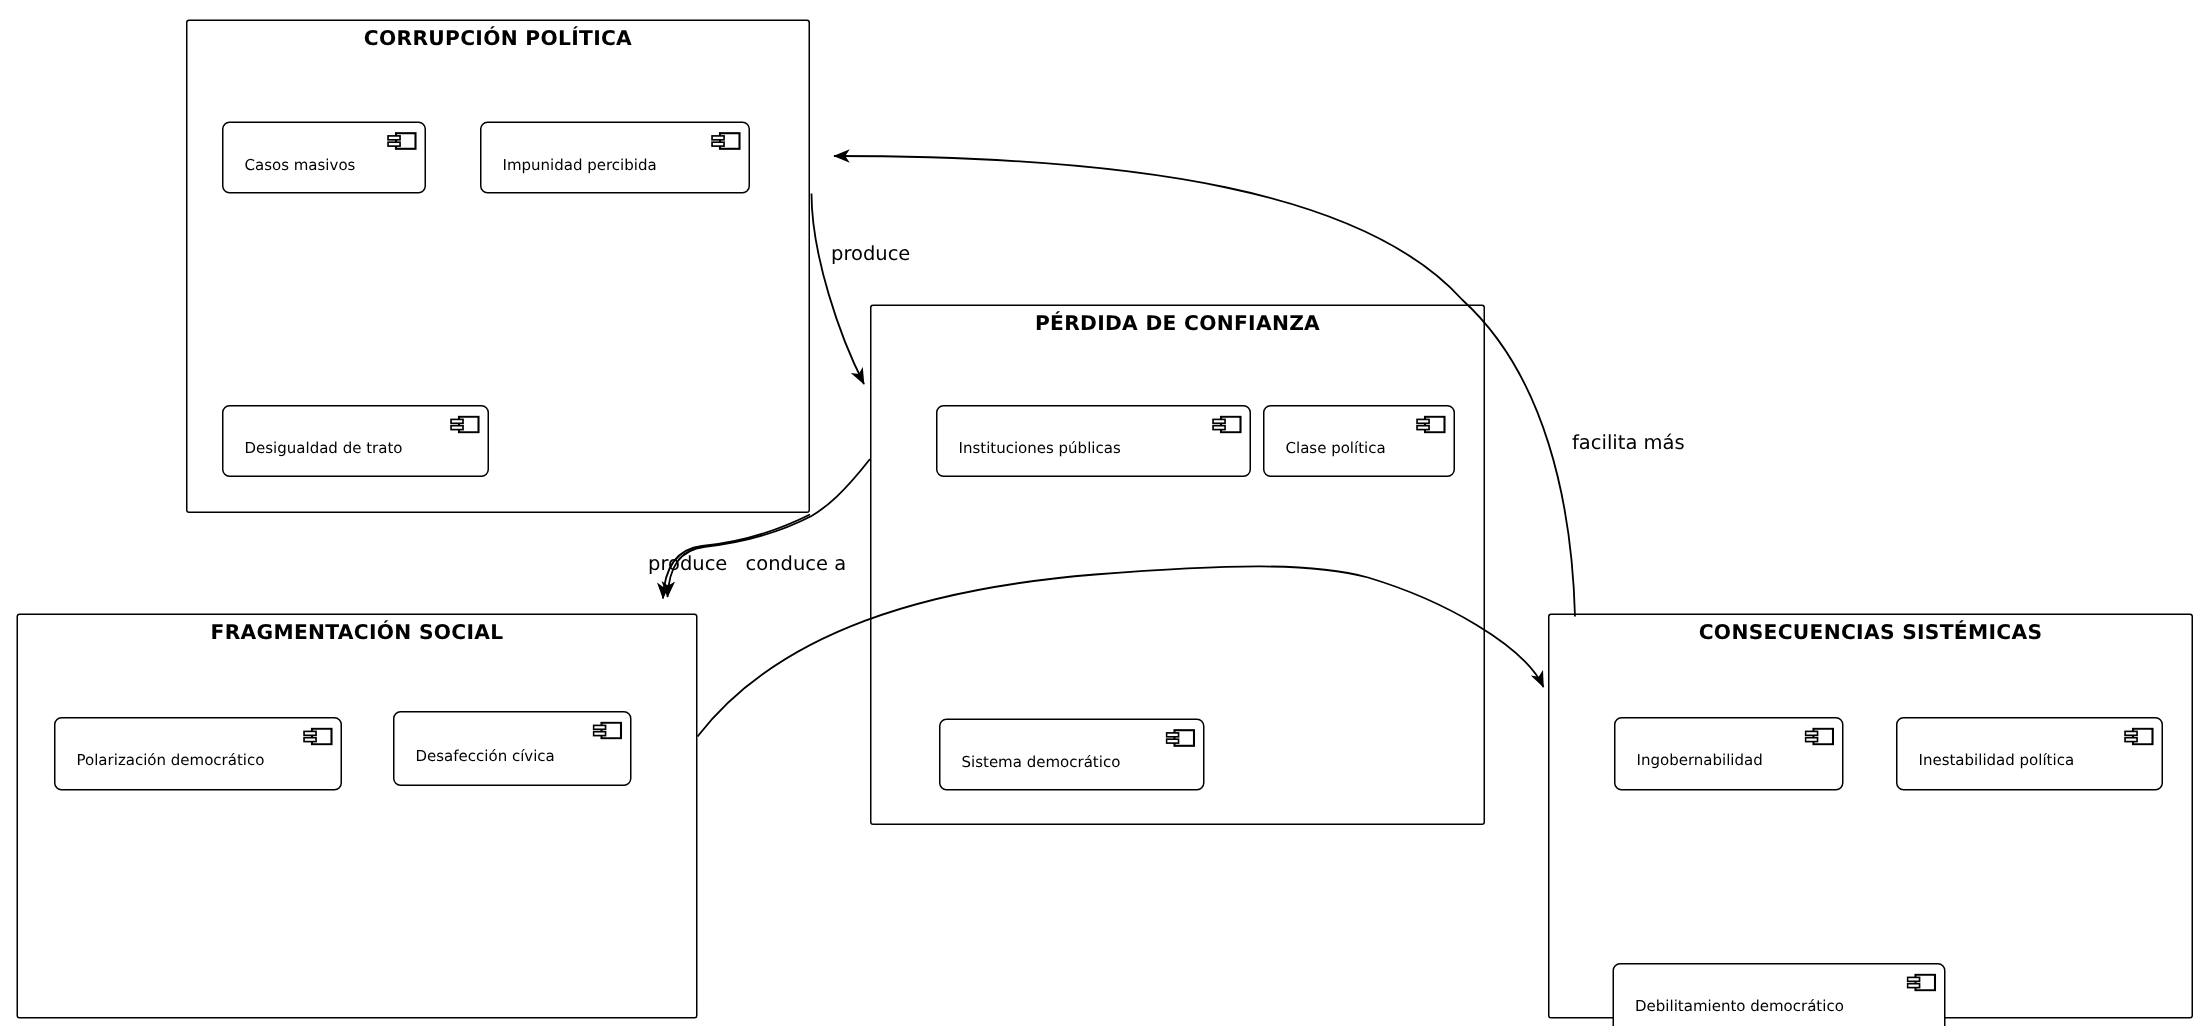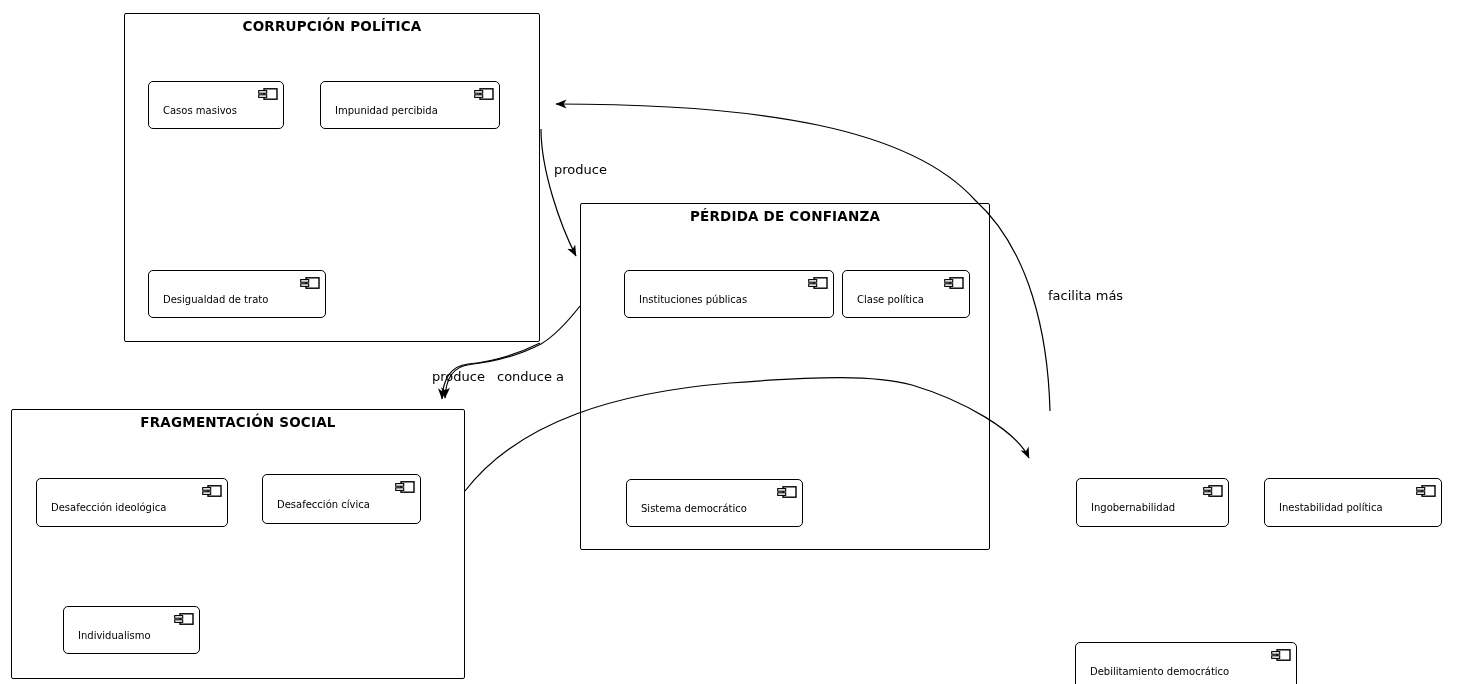--- a/index.html
+++ b/index.html
@@ -128,6 +128,9 @@
     <span>Individualismo</span>
   </div>
 
+  <div class="pkg" style="left:1032px; top:409px; width:430px; height:270px;">
+    <div class="pkg-title">CONSECUENCIAS SISTÉMICAS</div>
+  </div>
   <div class="comp" style="left:1076px; top:478px; width:153px; height:49px;">
     <svg class="comp-icon" viewBox="0 0 20 12">
       <rect x="6" y="0.8" width="13" height="10.4" fill="#fff" stroke="#000" stroke-width="1.4"></rect>

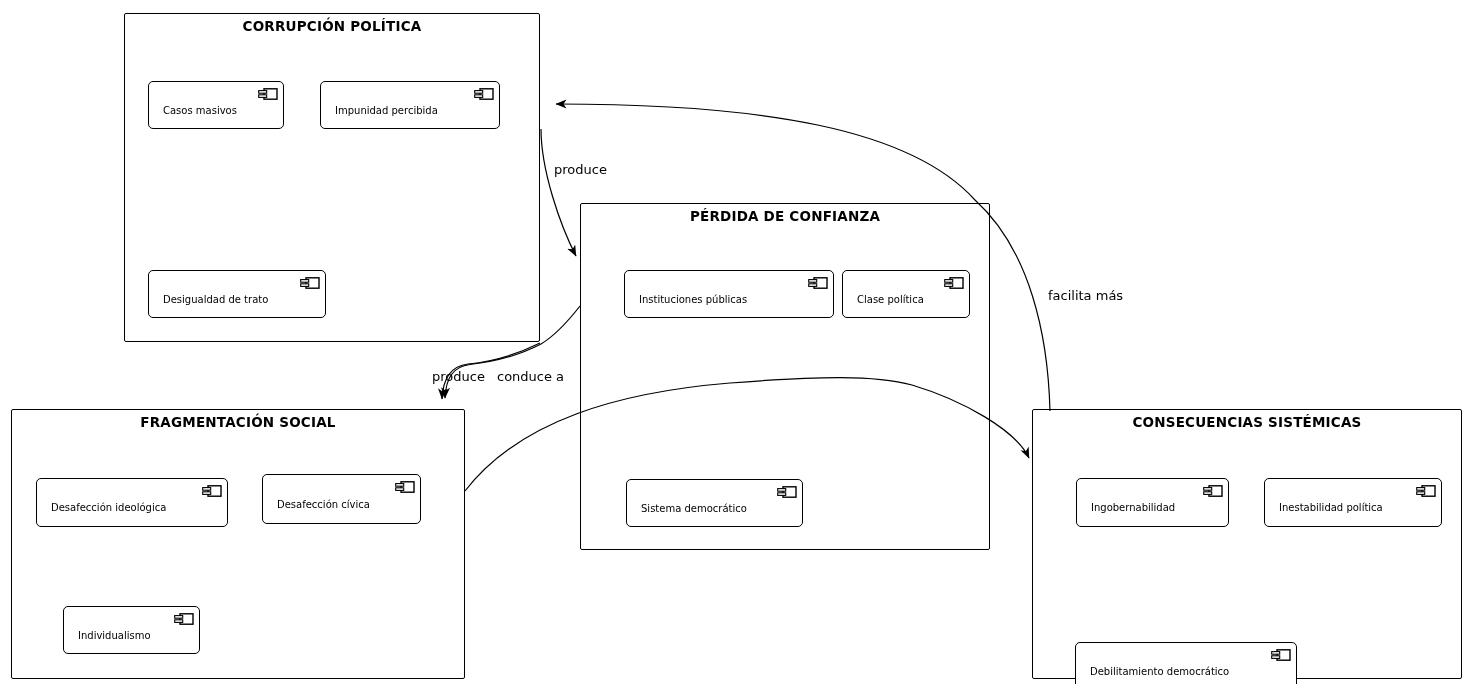--- a/index.html
+++ b/index.html
@@ -109,7 +109,7 @@
       <rect x="0.7" y="2.6" width="8" height="2.6" fill="#fff" stroke="#000" stroke-width="1.1"></rect>
       <rect x="0.7" y="6.8" width="8" height="2.6" fill="#fff" stroke="#000" stroke-width="1.1"></rect>
     </svg>
-    <span>Desafección ideológica</span>
+    <span>Polarización democrático</span>
   </div>
   <div class="comp" style="left:262px; top:474px; width:159px; height:50px;">
     <svg class="comp-icon" viewBox="0 0 20 12">

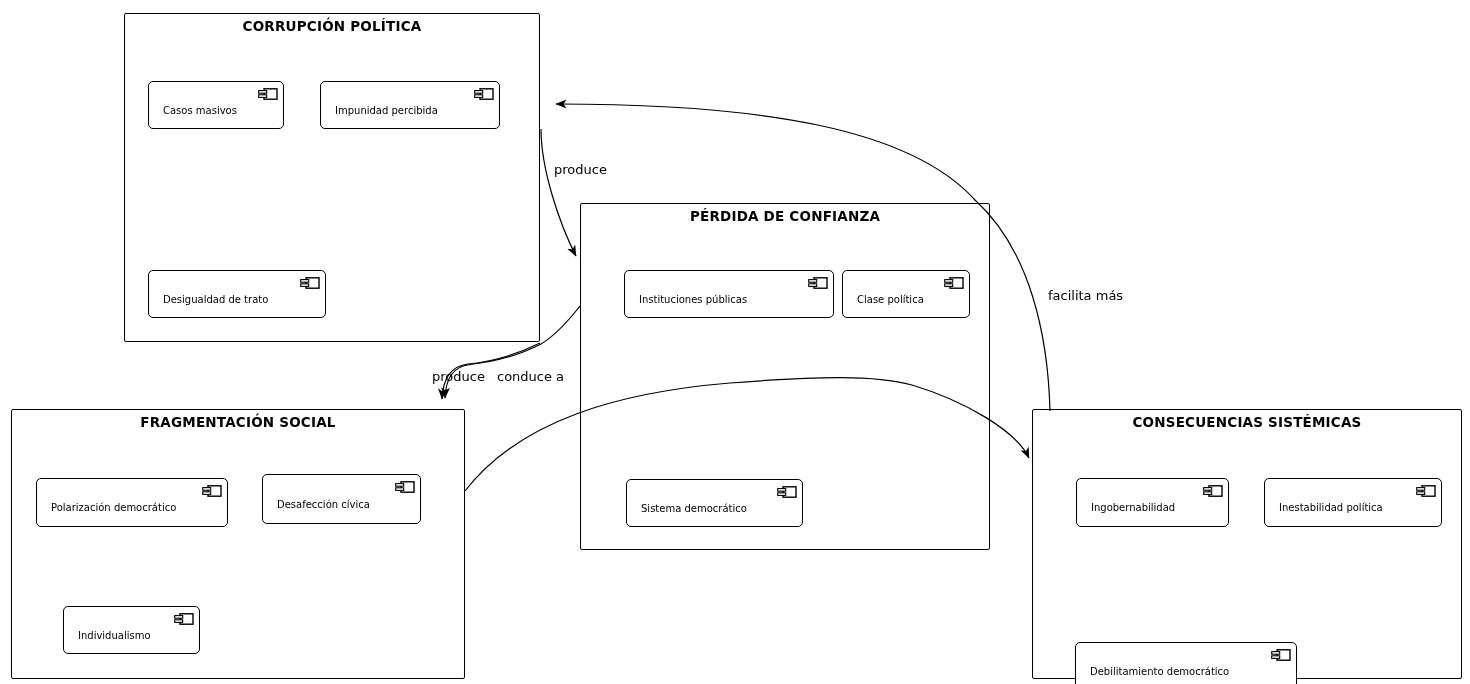--- a/index.html
+++ b/index.html
@@ -119,14 +119,6 @@
     </svg>
     <span>Desafección cívica</span>
   </div>
-  <div class="comp" style="left:63px; top:606px; width:137px; height:48px;">
-    <svg class="comp-icon" viewBox="0 0 20 12">
-      <rect x="6" y="0.8" width="13" height="10.4" fill="#fff" stroke="#000" stroke-width="1.4"></rect>
-      <rect x="0.7" y="2.6" width="8" height="2.6" fill="#fff" stroke="#000" stroke-width="1.1"></rect>
-      <rect x="0.7" y="6.8" width="8" height="2.6" fill="#fff" stroke="#000" stroke-width="1.1"></rect>
-    </svg>
-    <span>Individualismo</span>
-  </div>
 
   <div class="pkg" style="left:1032px; top:409px; width:430px; height:270px;">
     <div class="pkg-title">CONSECUENCIAS SISTÉMICAS</div>

